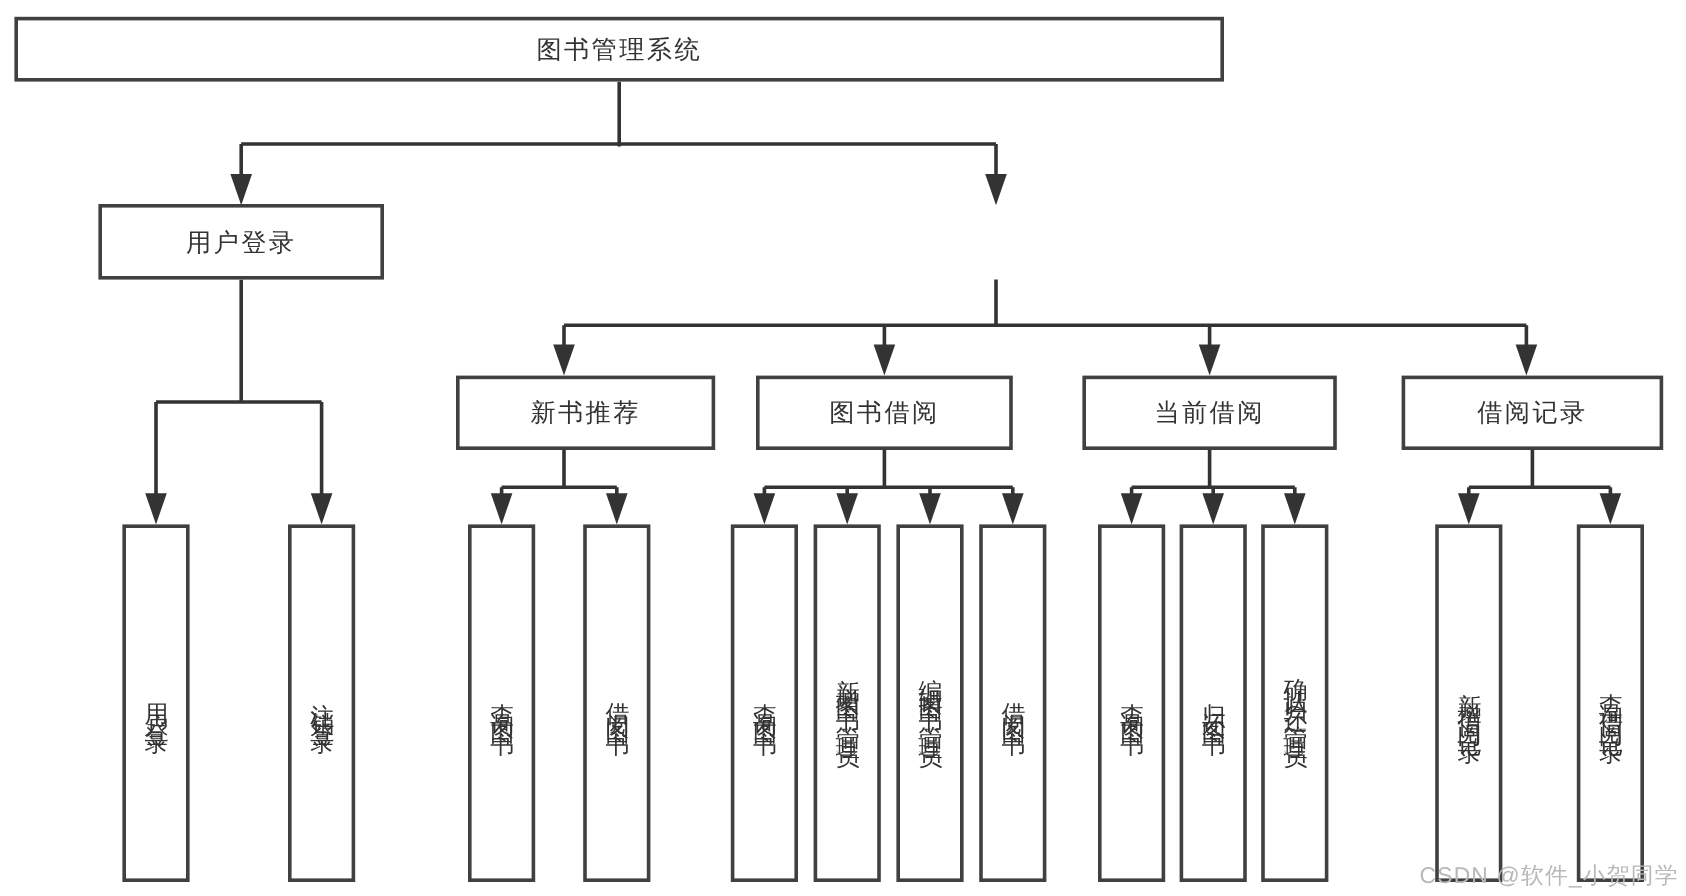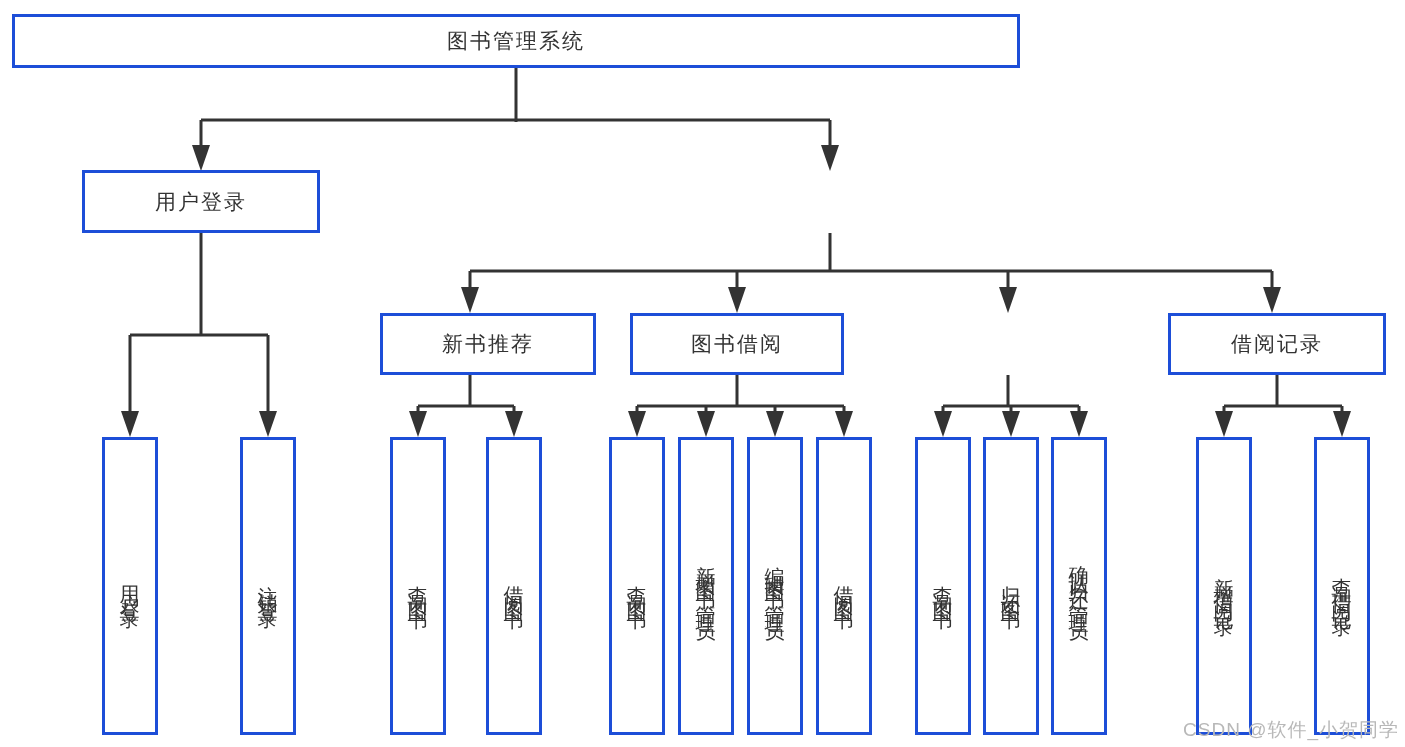--- a/index.html
+++ b/index.html
@@ -17,7 +17,7 @@
     position:absolute;
     box-sizing:border-box;
     background:#ffffff;
-    border:3px solid #1d4ed8;
+    border:3px solid #404040;
     color:#333333;
     display:flex;
     align-items:center;

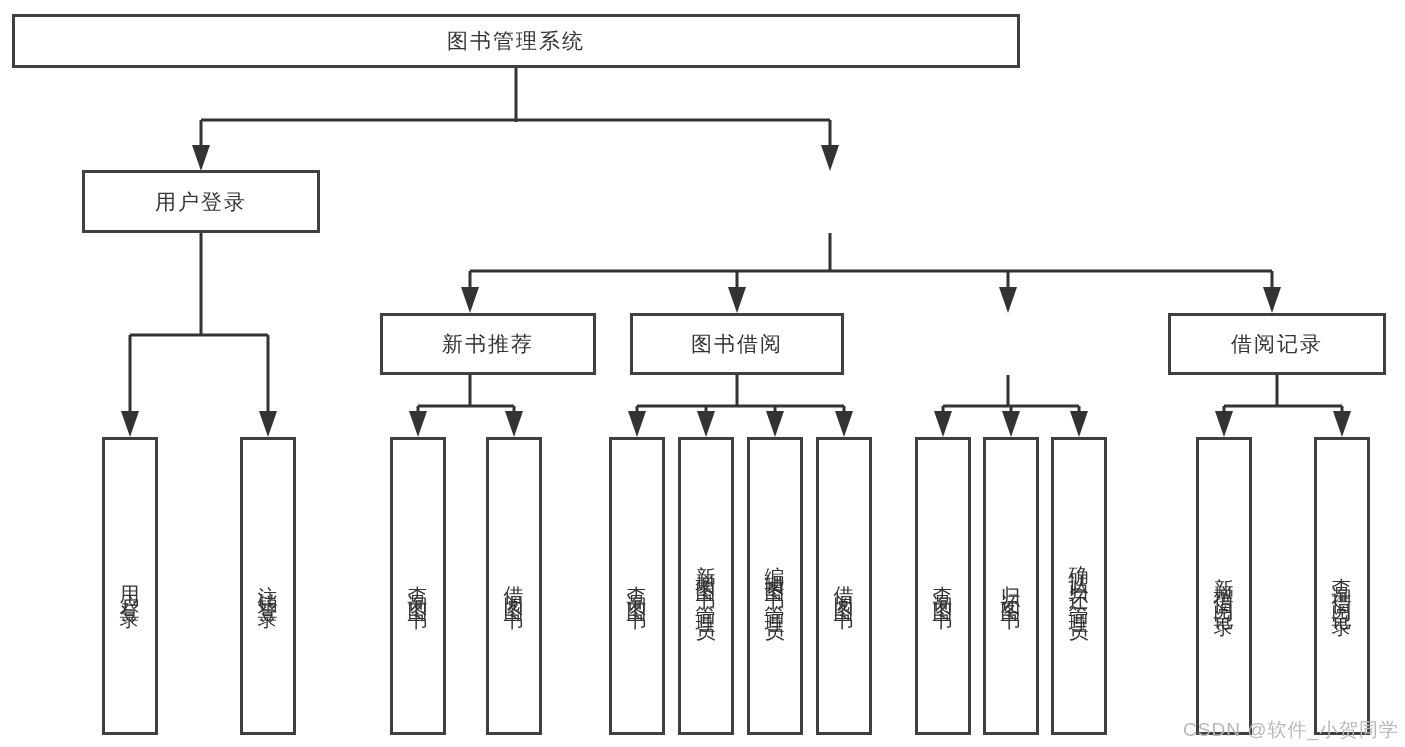--- a/index.html
+++ b/index.html
@@ -122,6 +122,7 @@
 
   <div class="box b-l3-1">新书推荐</div>
   <div class="box b-l3-2">图书借阅</div>
+  <div class="box b-l3-3">当前借阅</div>
   <div class="box b-l3-4">借阅记录</div>
 
   <div class="box leaf lf1">用户登录</div>

